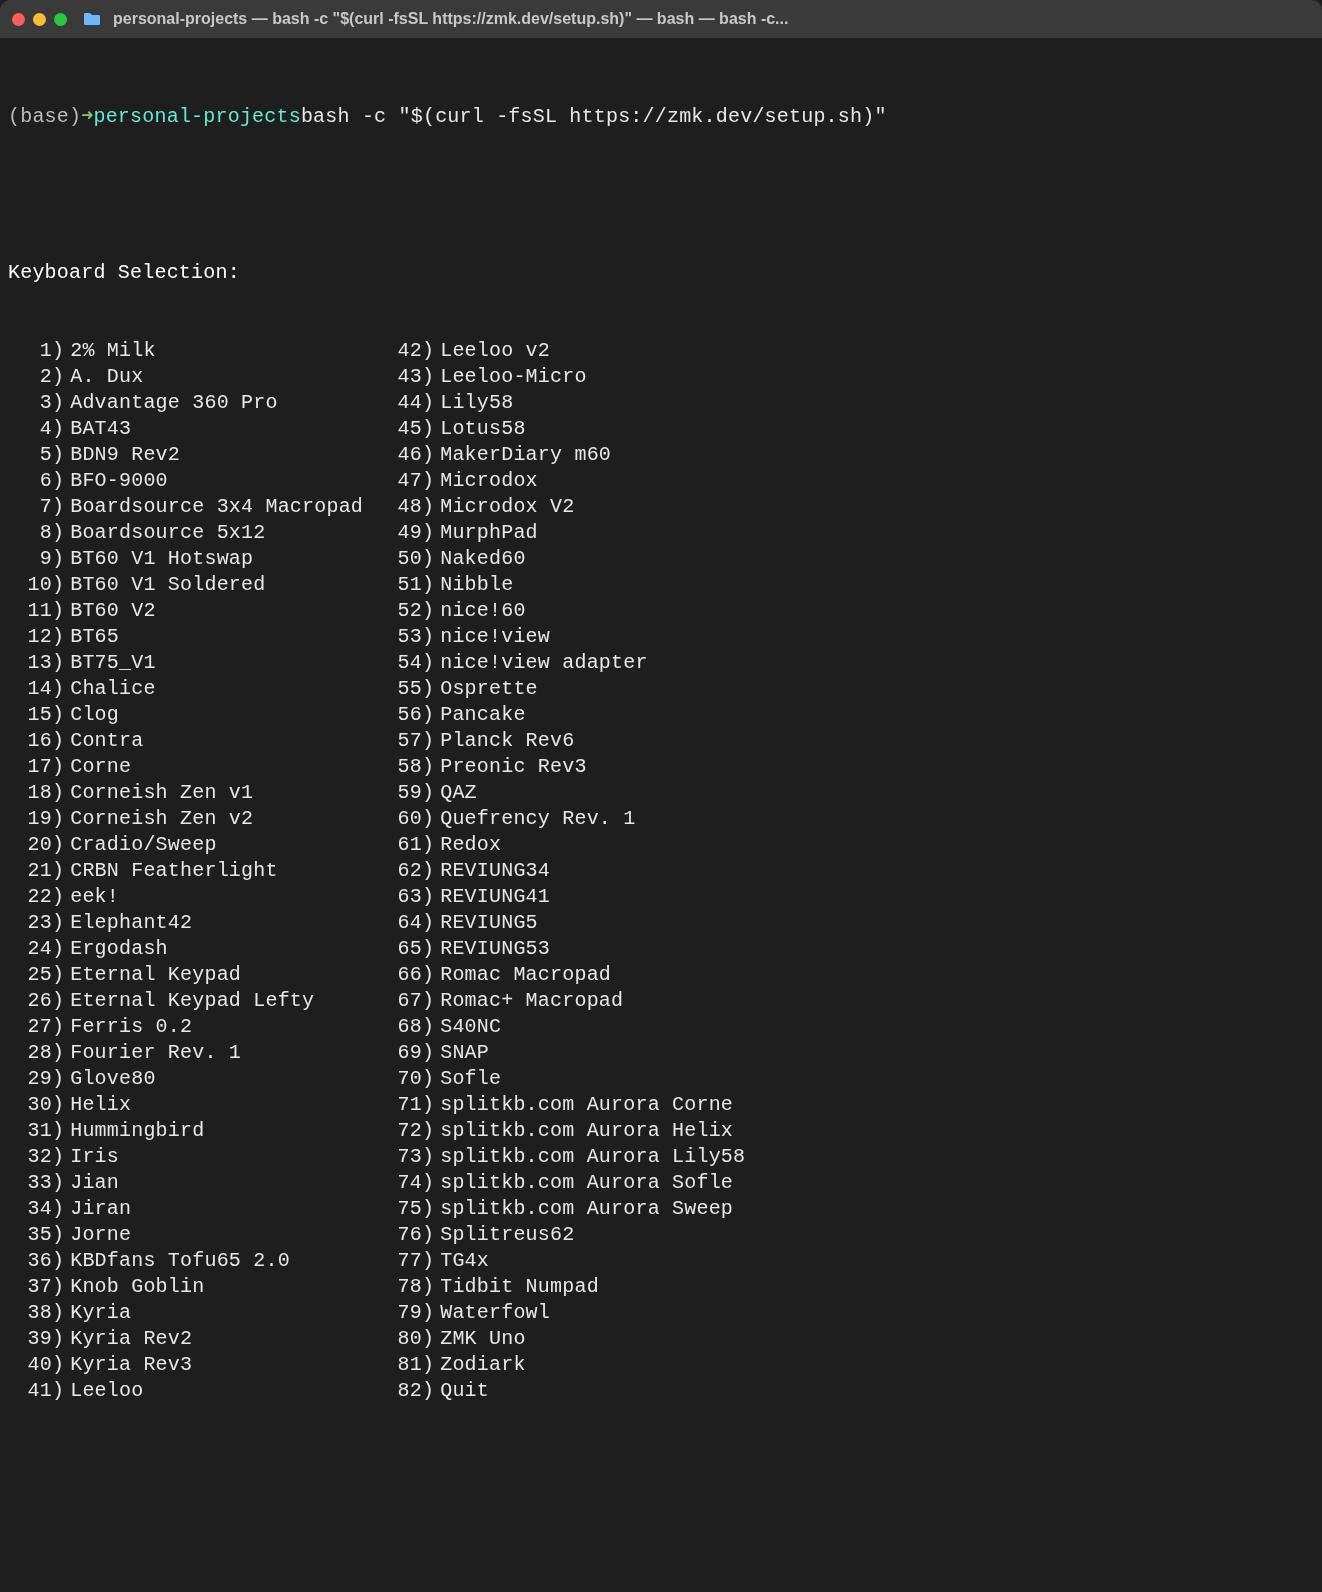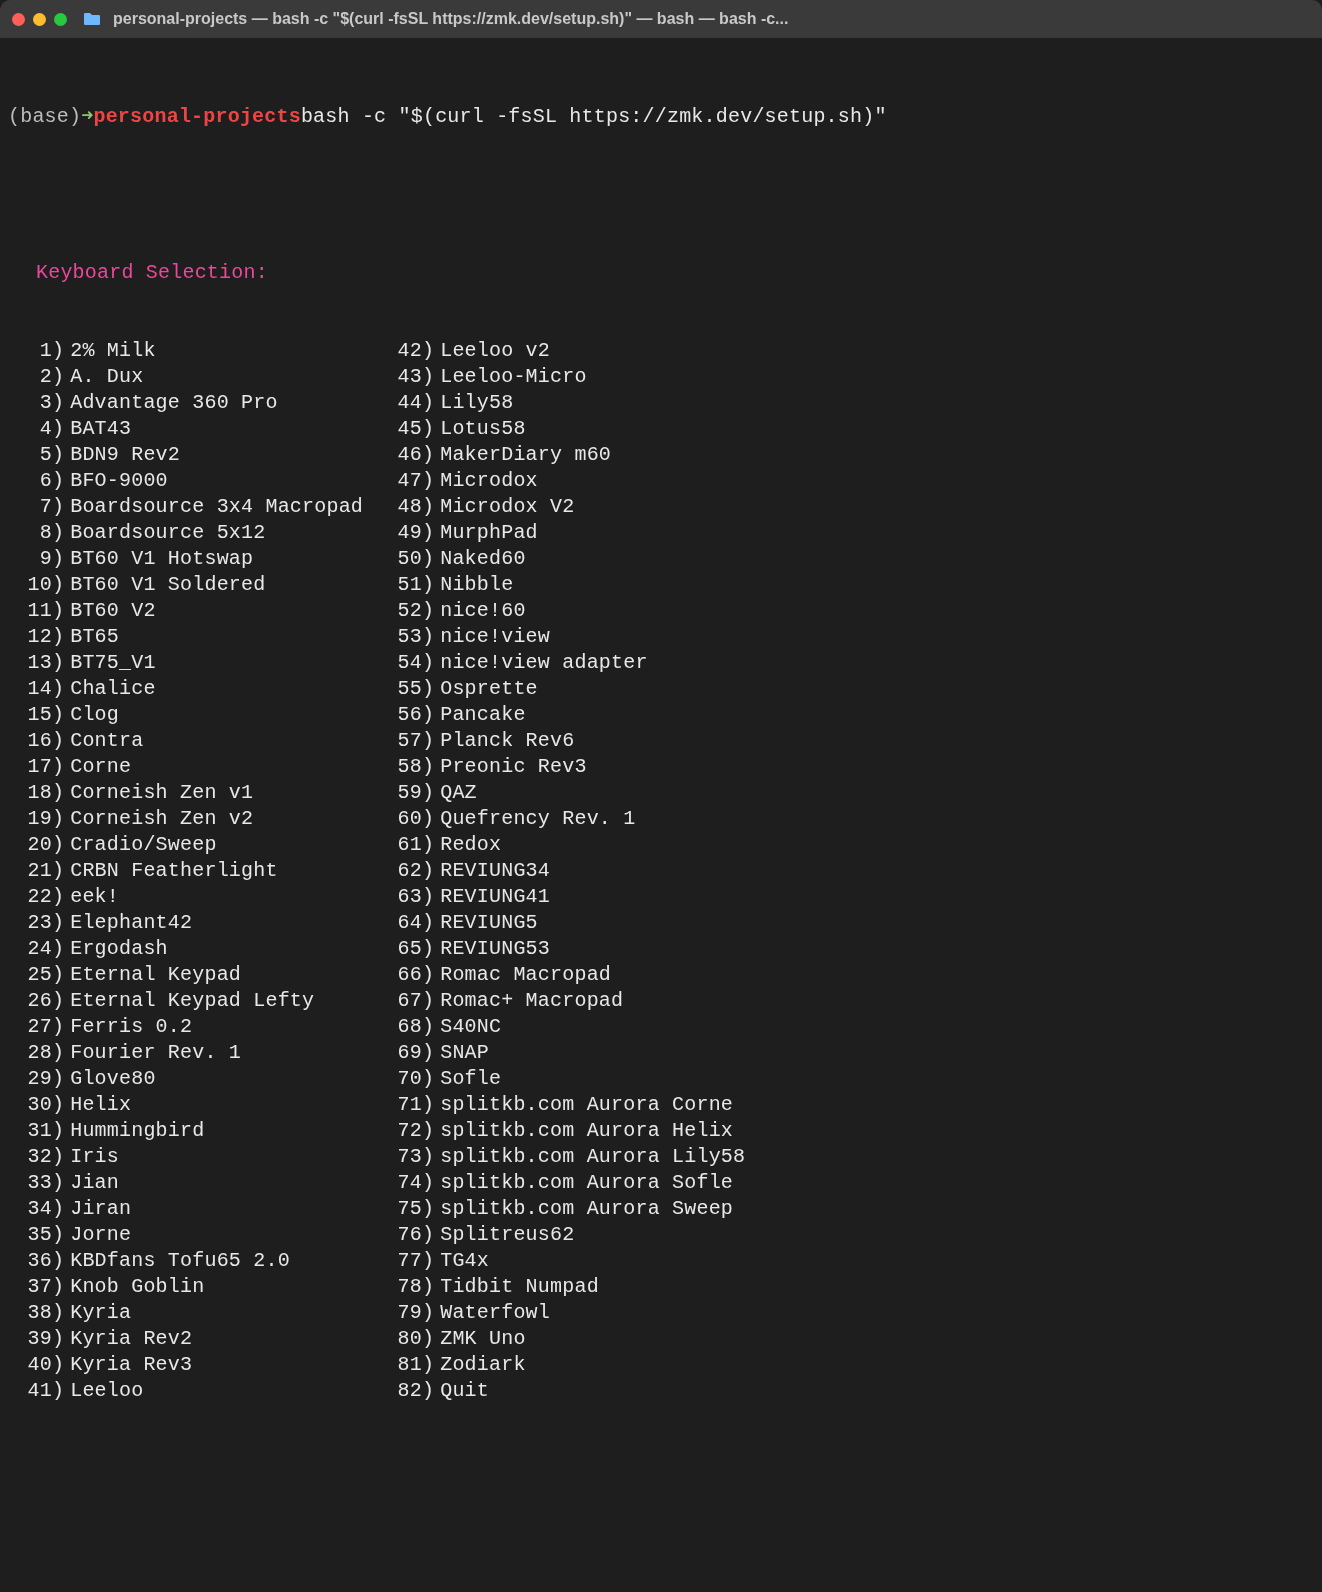--- a/index.html
+++ b/index.html
@@ -63,7 +63,7 @@
     }
     .prompt-base { color: #bcbcbc; }
     .prompt-arrow { color: #8fc56c; }
-    .prompt-dir { color: #ef4444; font-weight: 700; }
+    .prompt-dir { color: #5eead4; font-weight: 400; }
     .prompt-cmd { color: #e8e8e8; }
     .heading { color: #ec4899; margin-left: 28px; }
     .columns {

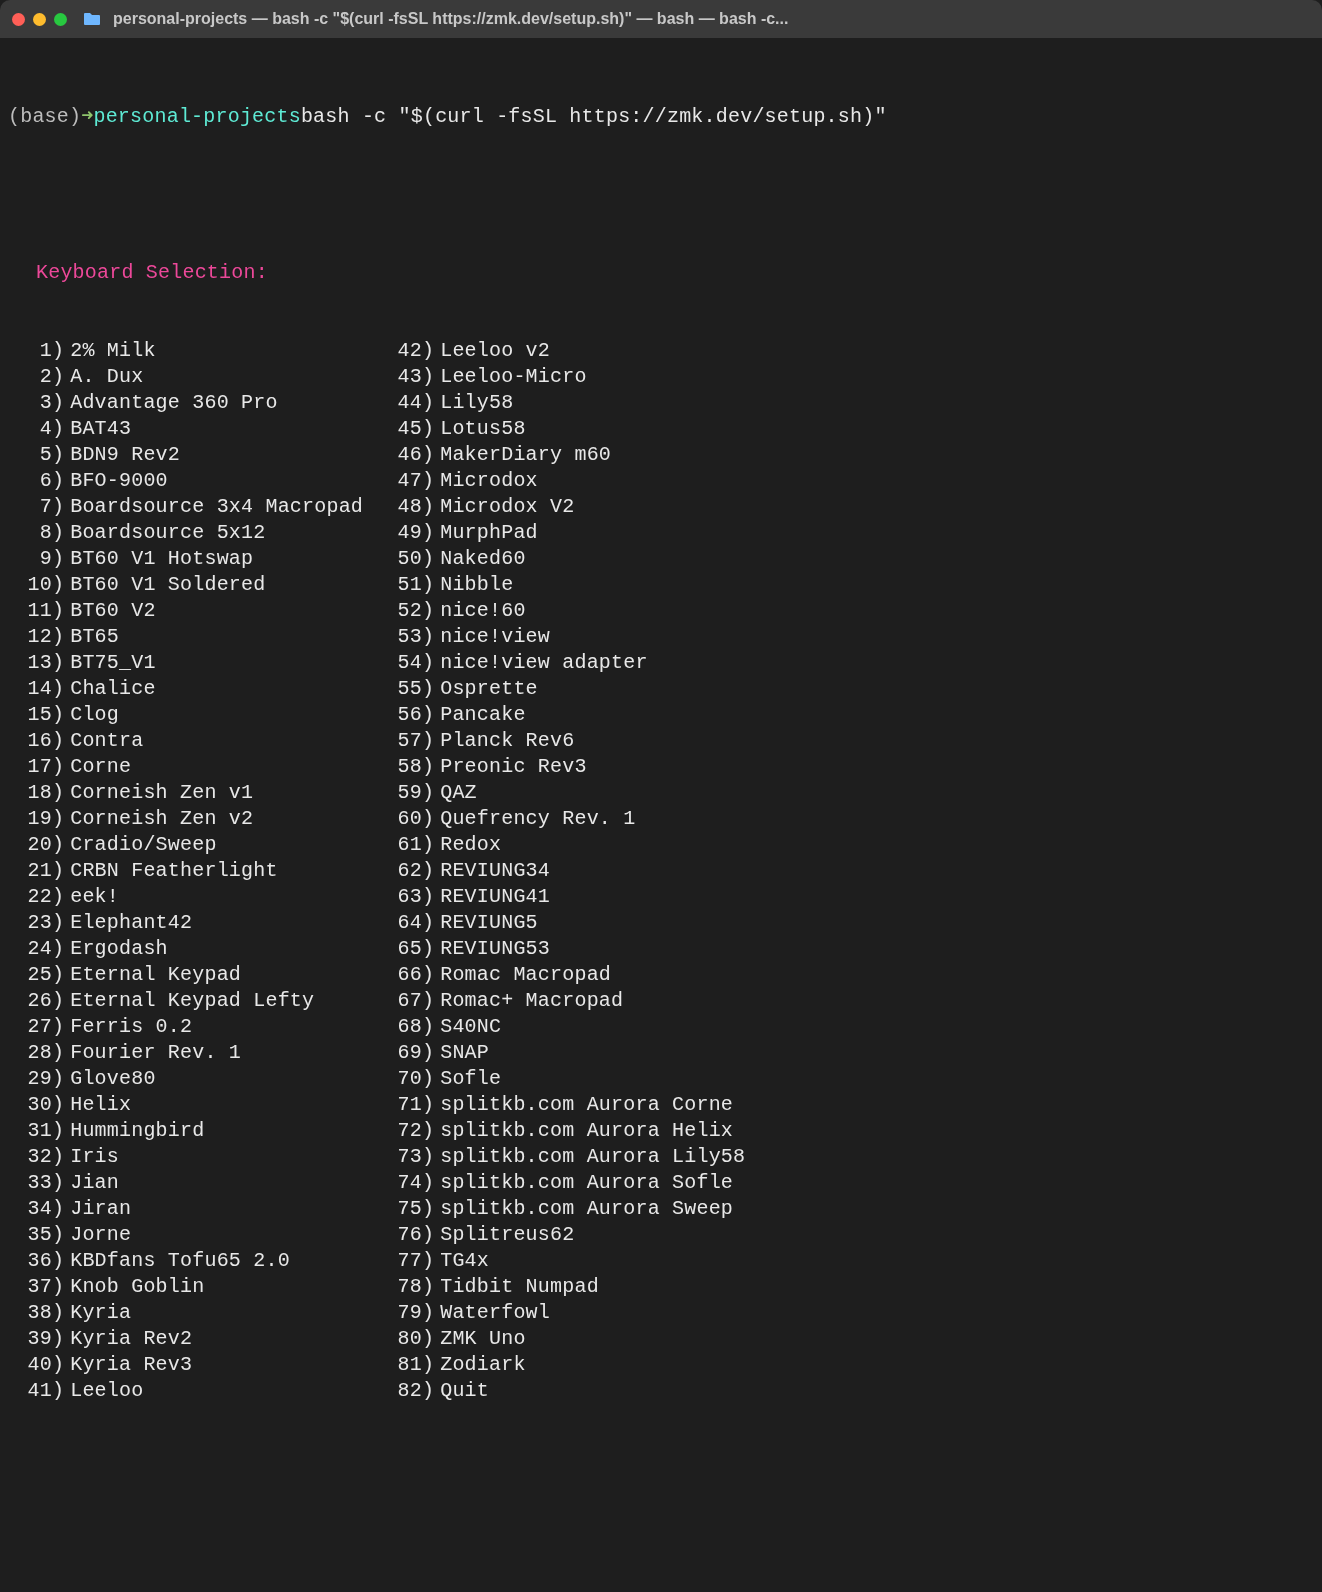--- a/index.html
+++ b/index.html
@@ -65,7 +65,7 @@
     .prompt-arrow { color: #8fc56c; }
     .prompt-dir { color: #5eead4; font-weight: 400; }
     .prompt-cmd { color: #e8e8e8; }
-    .heading { color: #ec4899; margin-left: 28px; }
+    .heading { color: #ffffff; }
     .columns {
       display: flex;
     }

